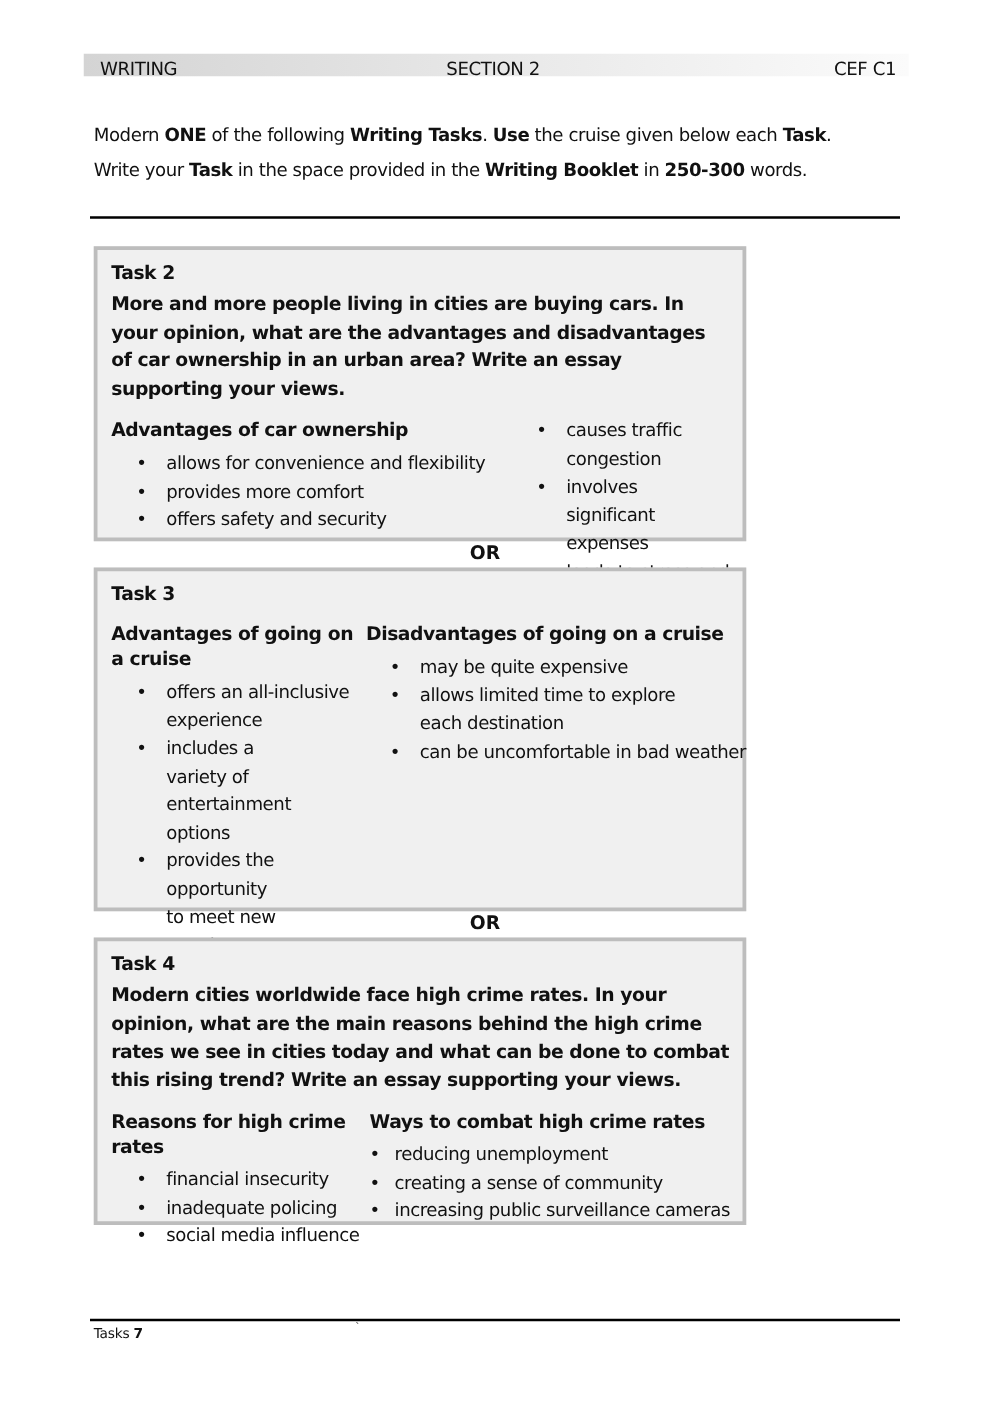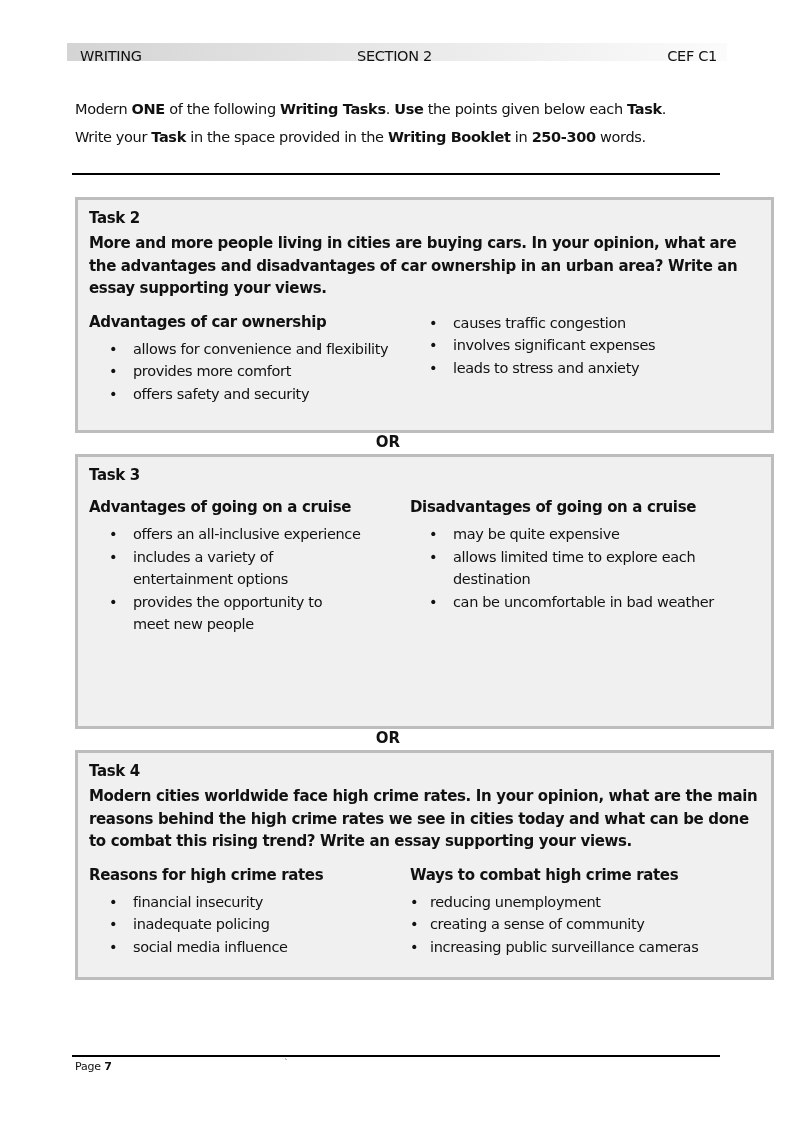--- a/index.html
+++ b/index.html
@@ -155,7 +155,7 @@
 
 <div class="instructions">
   <p>
-    <span>Modern </span><b>ONE</b><span> of the following </span><b>Writing Tasks</b><span>. </span><b>Use</b><span> the points given below each </span><b>Task</b><span>.</span>
+    <span>Modern </span><b>ONE</b><span> of the following </span><b>Writing Tasks</b><span>. </span><b>Use</b><span> the cruise given below each </span><b>Task</b><span>.</span>
   </p>
   <p class="second">
     <span>Write your </span><b>Task</b><span> in the space provided in the </span><b>Writing Booklet</b><span> in </span><b>250-300</b><span> words.</span>

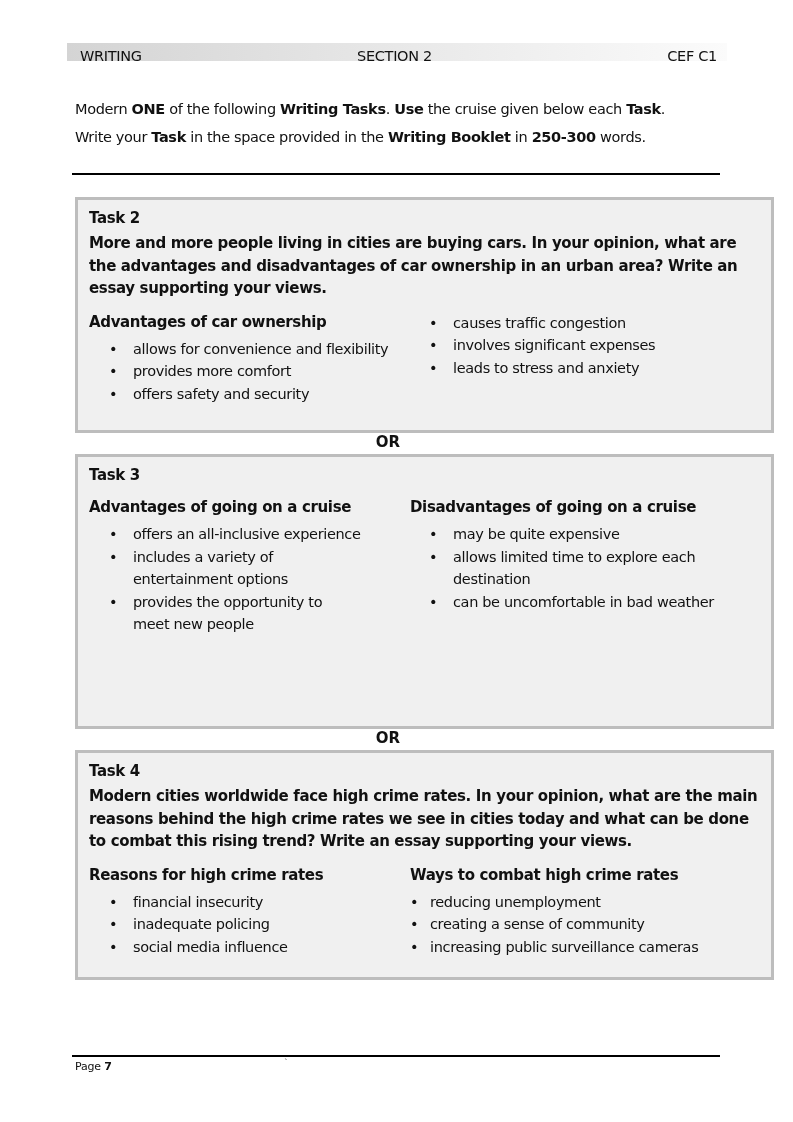--- a/index.html
+++ b/index.html
@@ -57,7 +57,7 @@
     .task-box {
       position: absolute;
       left: 75px;
-      width: 699px;
+      width: 522px;
       border: 3px solid #bdbdbd;
       background: #f0f0f0;
       box-sizing: border-box;

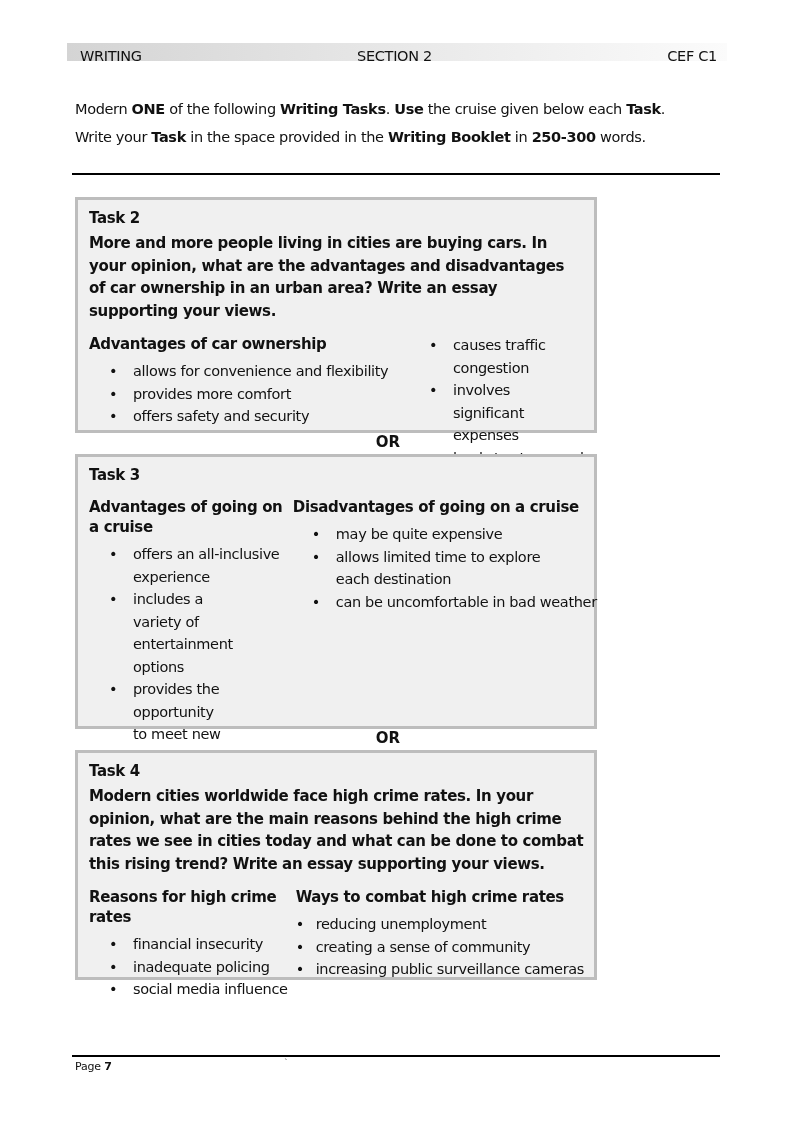--- a/index.html
+++ b/index.html
@@ -236,7 +236,7 @@
 
 <div class="rule-bottom"></div>
 <div class="footer">
-  <span>Page </span><b>7</b>
+  <span>Tasks </span><b>7</b>
 </div>
 <div class="stray-mark">`</div>
 

